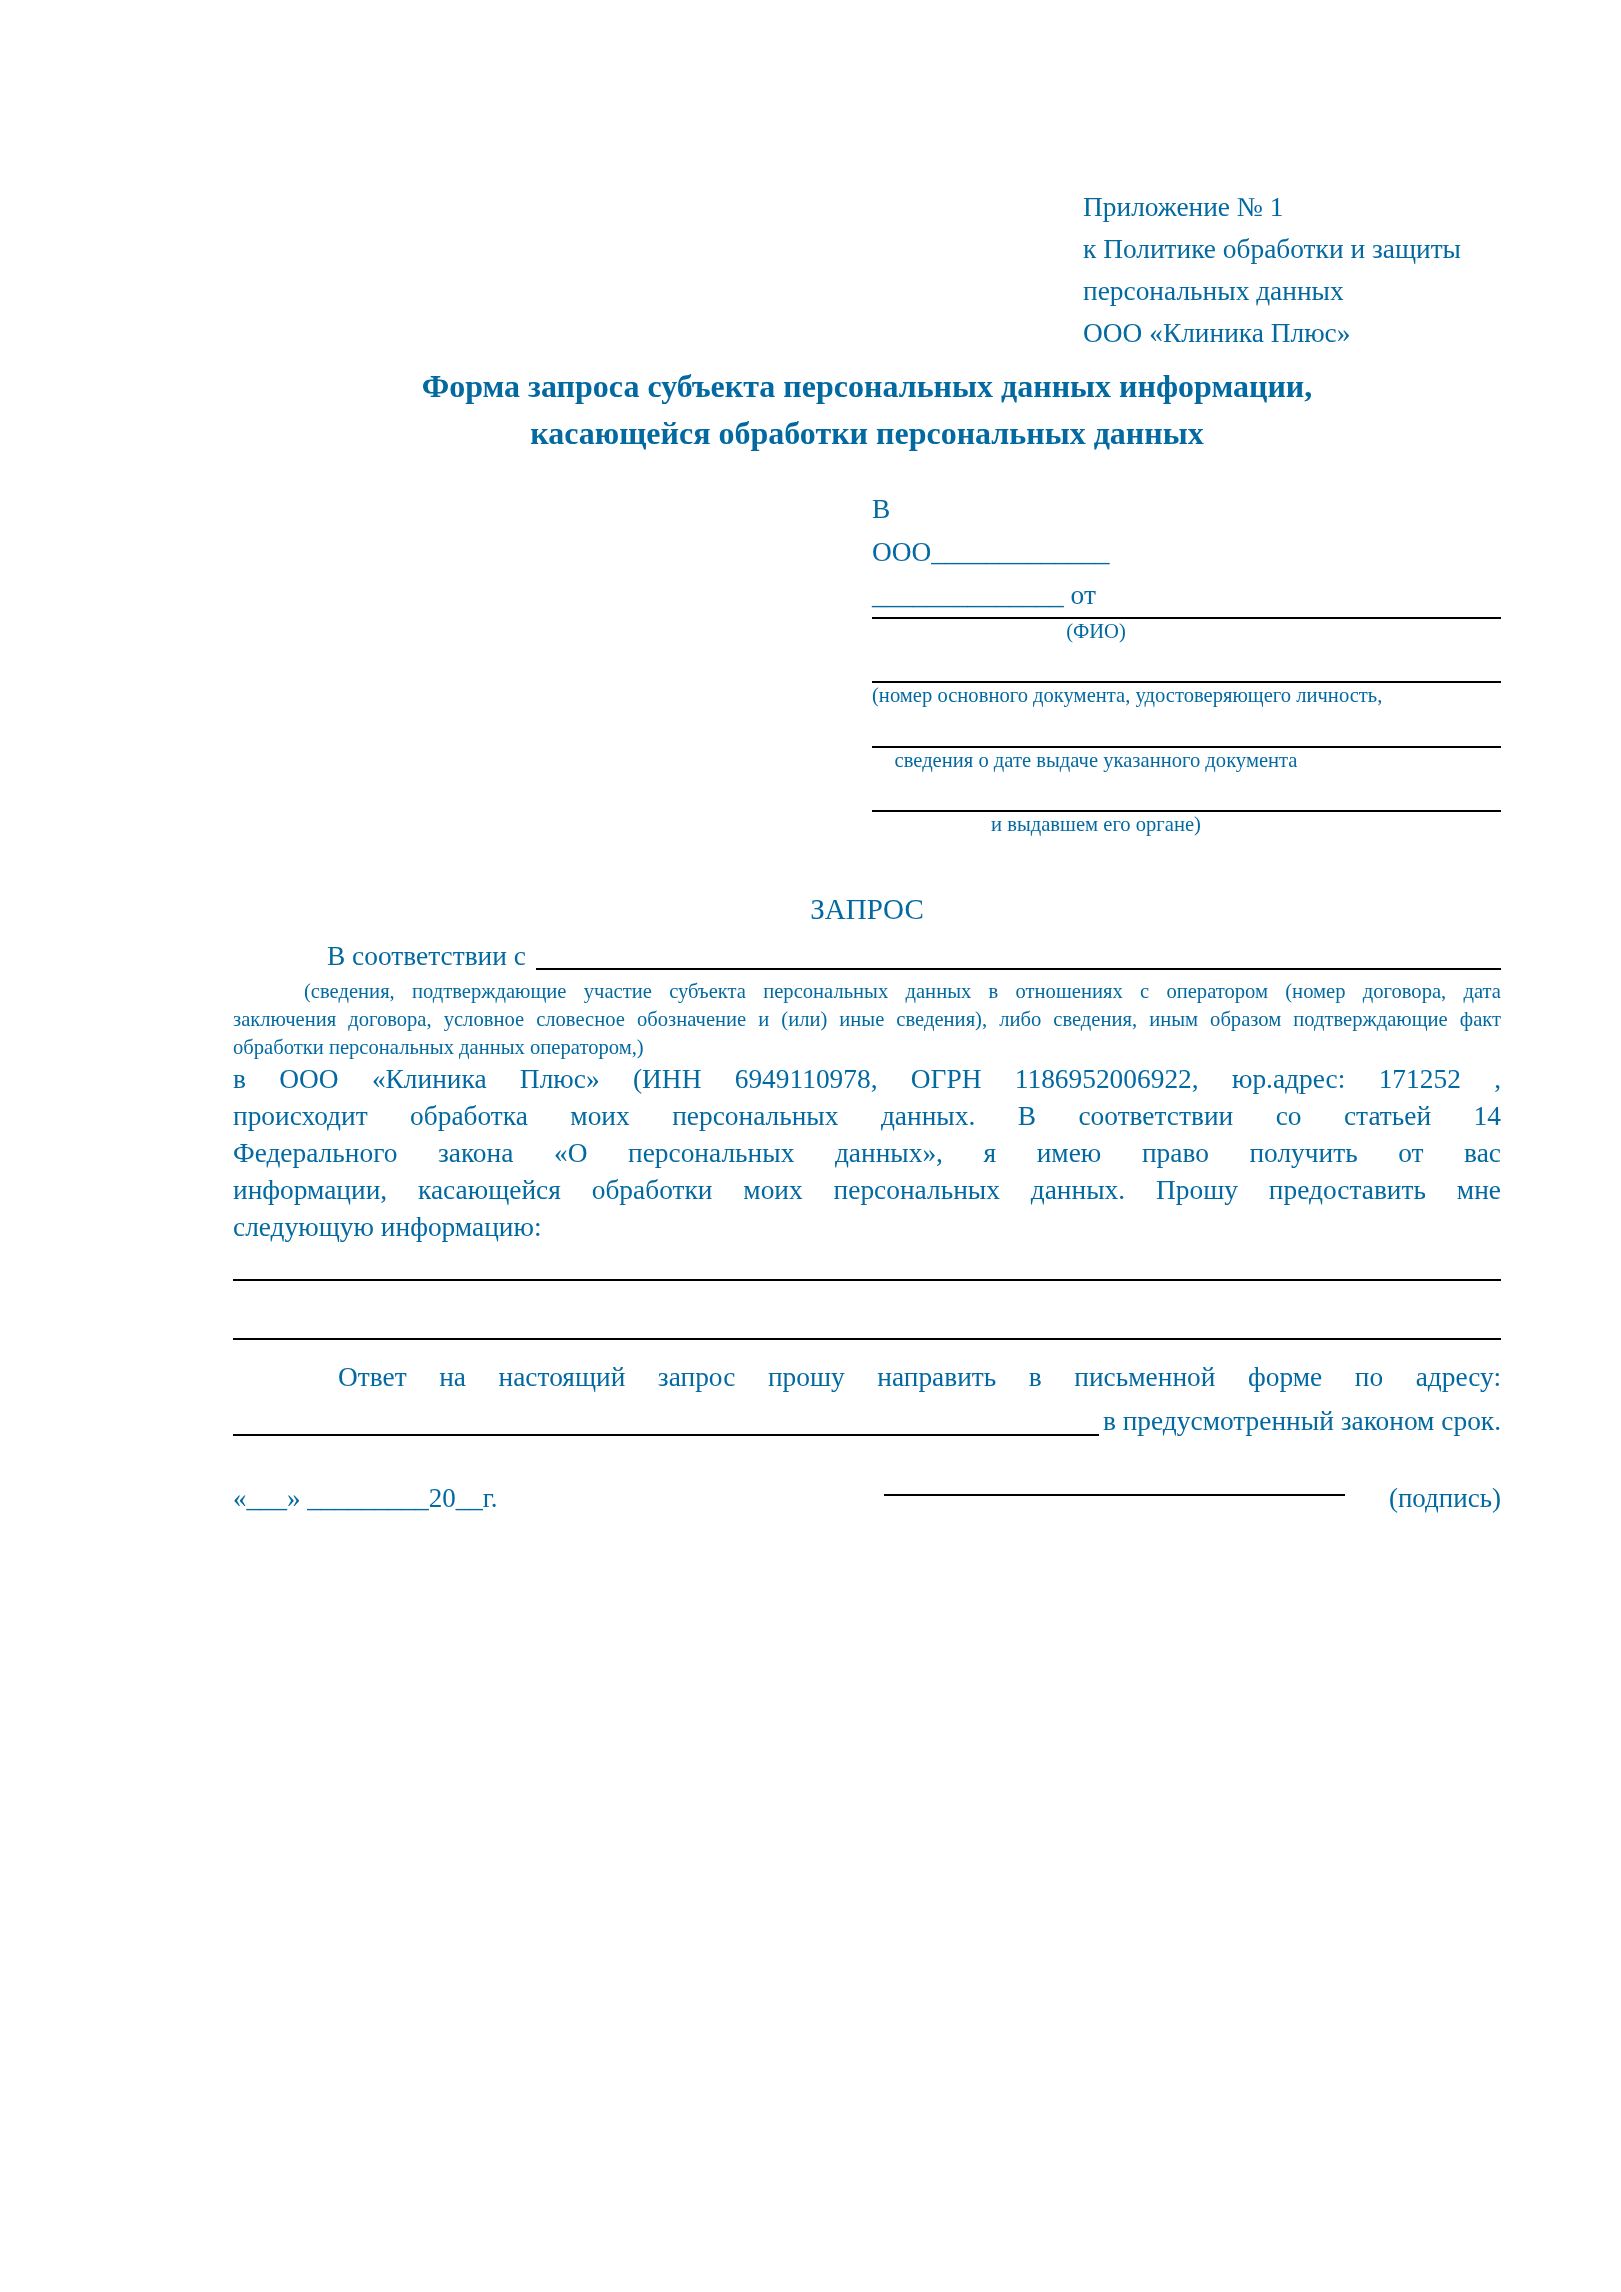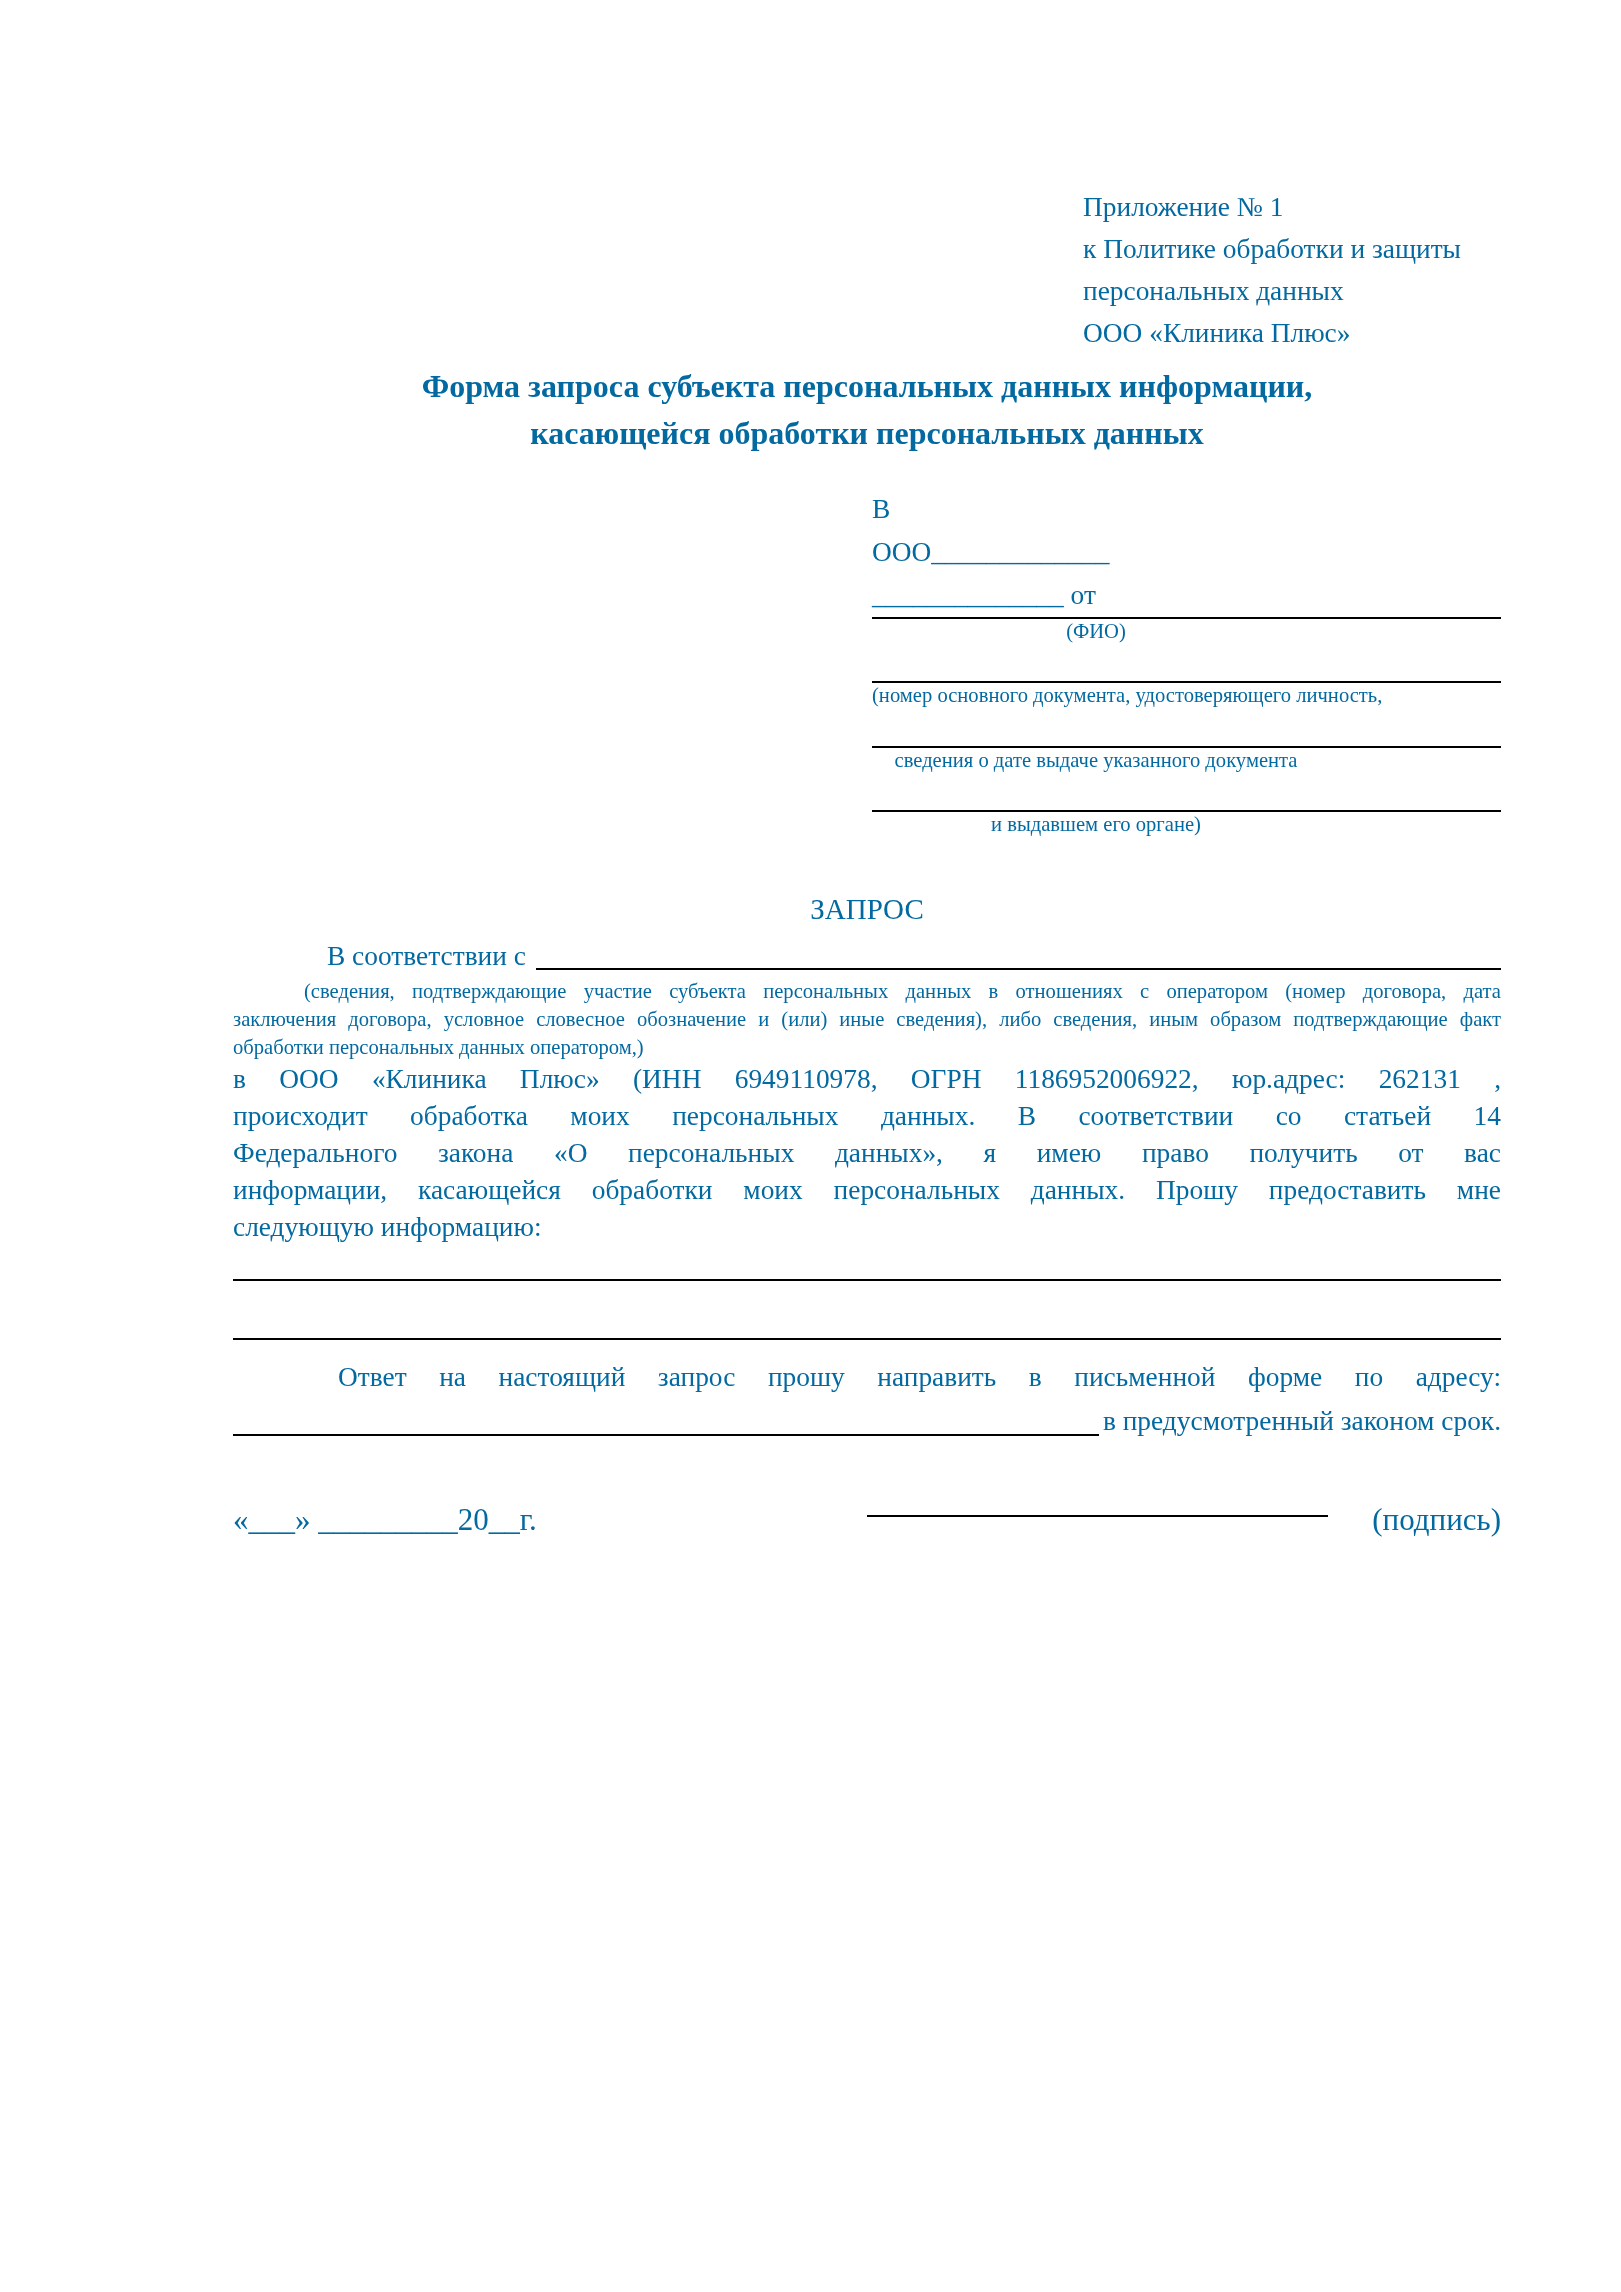--- a/index.html
+++ b/index.html
@@ -200,7 +200,7 @@
     </div>
 
     <div class="body-par">
-      <div class="body-line">в ООО «Клиника Плюс» (ИНН 6949110978, ОГРН 1186952006922, юр.адрес: 262131 ,</div>
+      <div class="body-line">в ООО «Клиника Плюс» (ИНН 6949110978, ОГРН 1186952006922, юр.адрес: 171252 ,</div>
       <div class="body-line">происходит обработка моих персональных данных. В соответствии со статьей 14</div>
       <div class="body-line">Федерального закона «О персональных данных», я имею право получить от вас</div>
       <div class="body-line">информации, касающейся обработки моих персональных данных. Прошу предоставить мне</div>

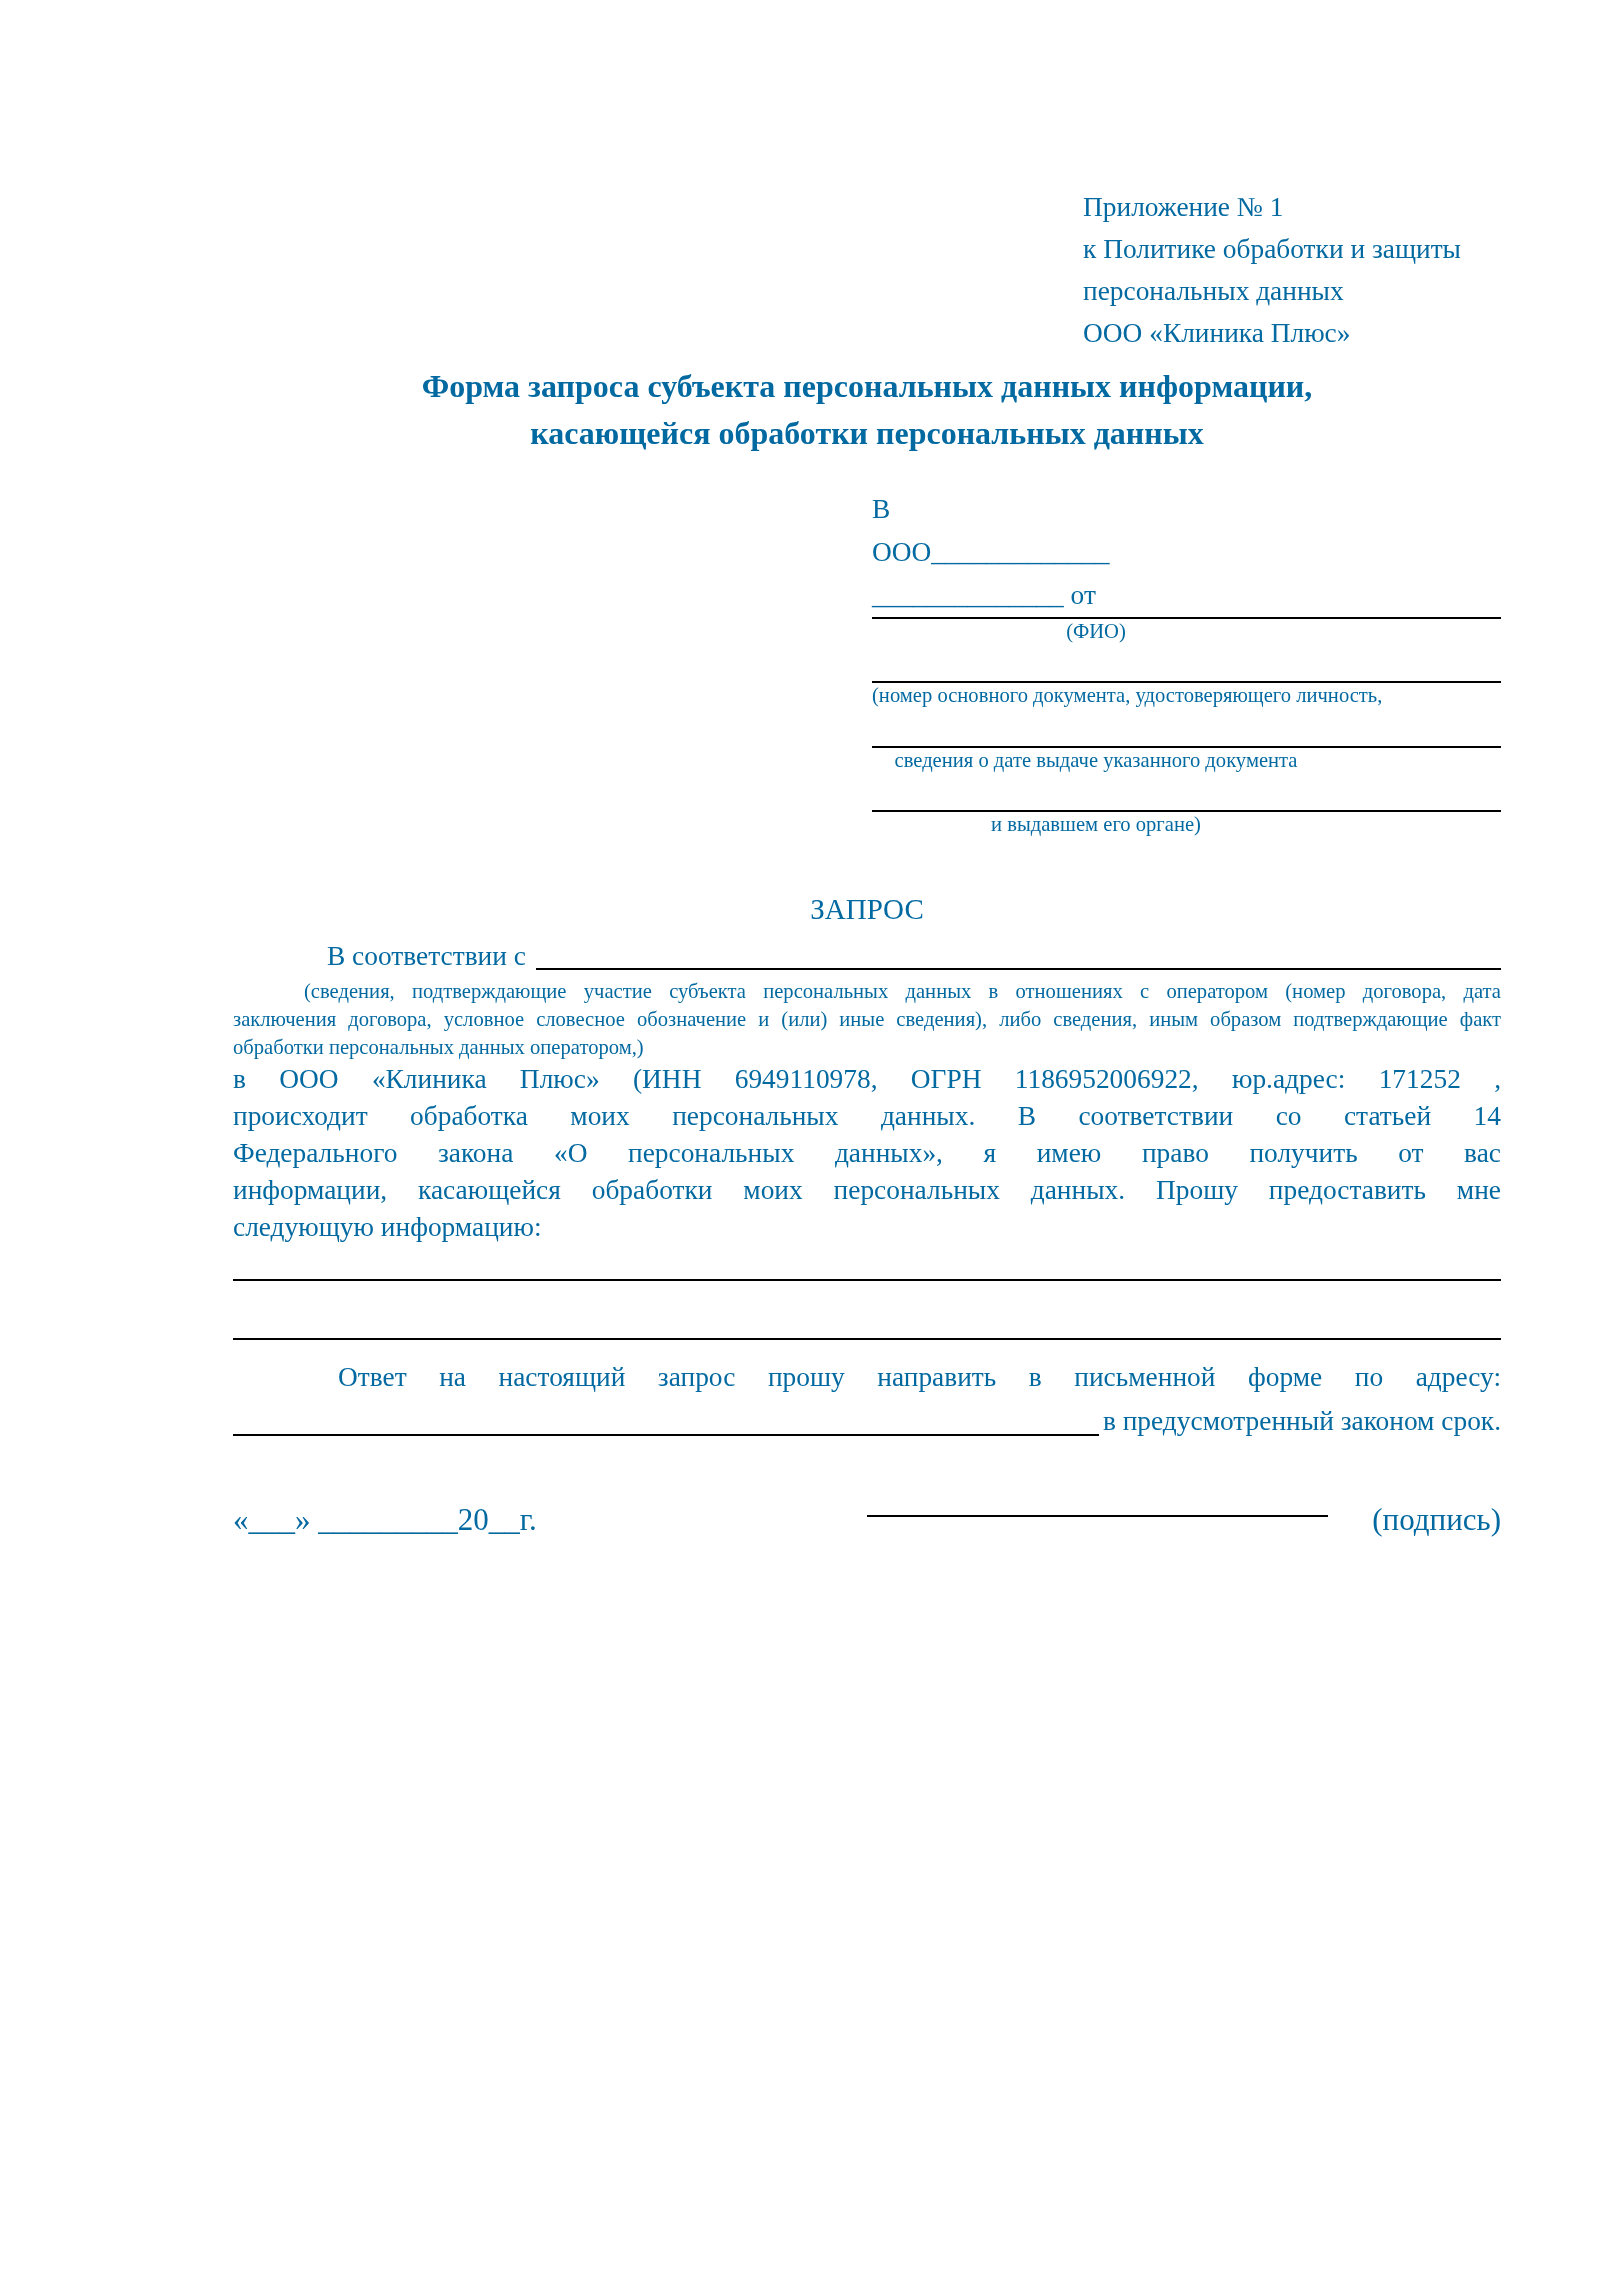--- a/index.html
+++ b/index.html
@@ -130,11 +130,11 @@
   .reply-line2 .suffix { white-space: nowrap; }
 
   .bottom-row {
-    margin-top: 58px;
+    margin-top: 37px;
     display: flex;
     justify-content: space-between;
     align-items: flex-end;
-    font-size: 31px;
+    font-size: 27px;
     line-height: 37px;
   }
   .date-field { white-space: nowrap; }

